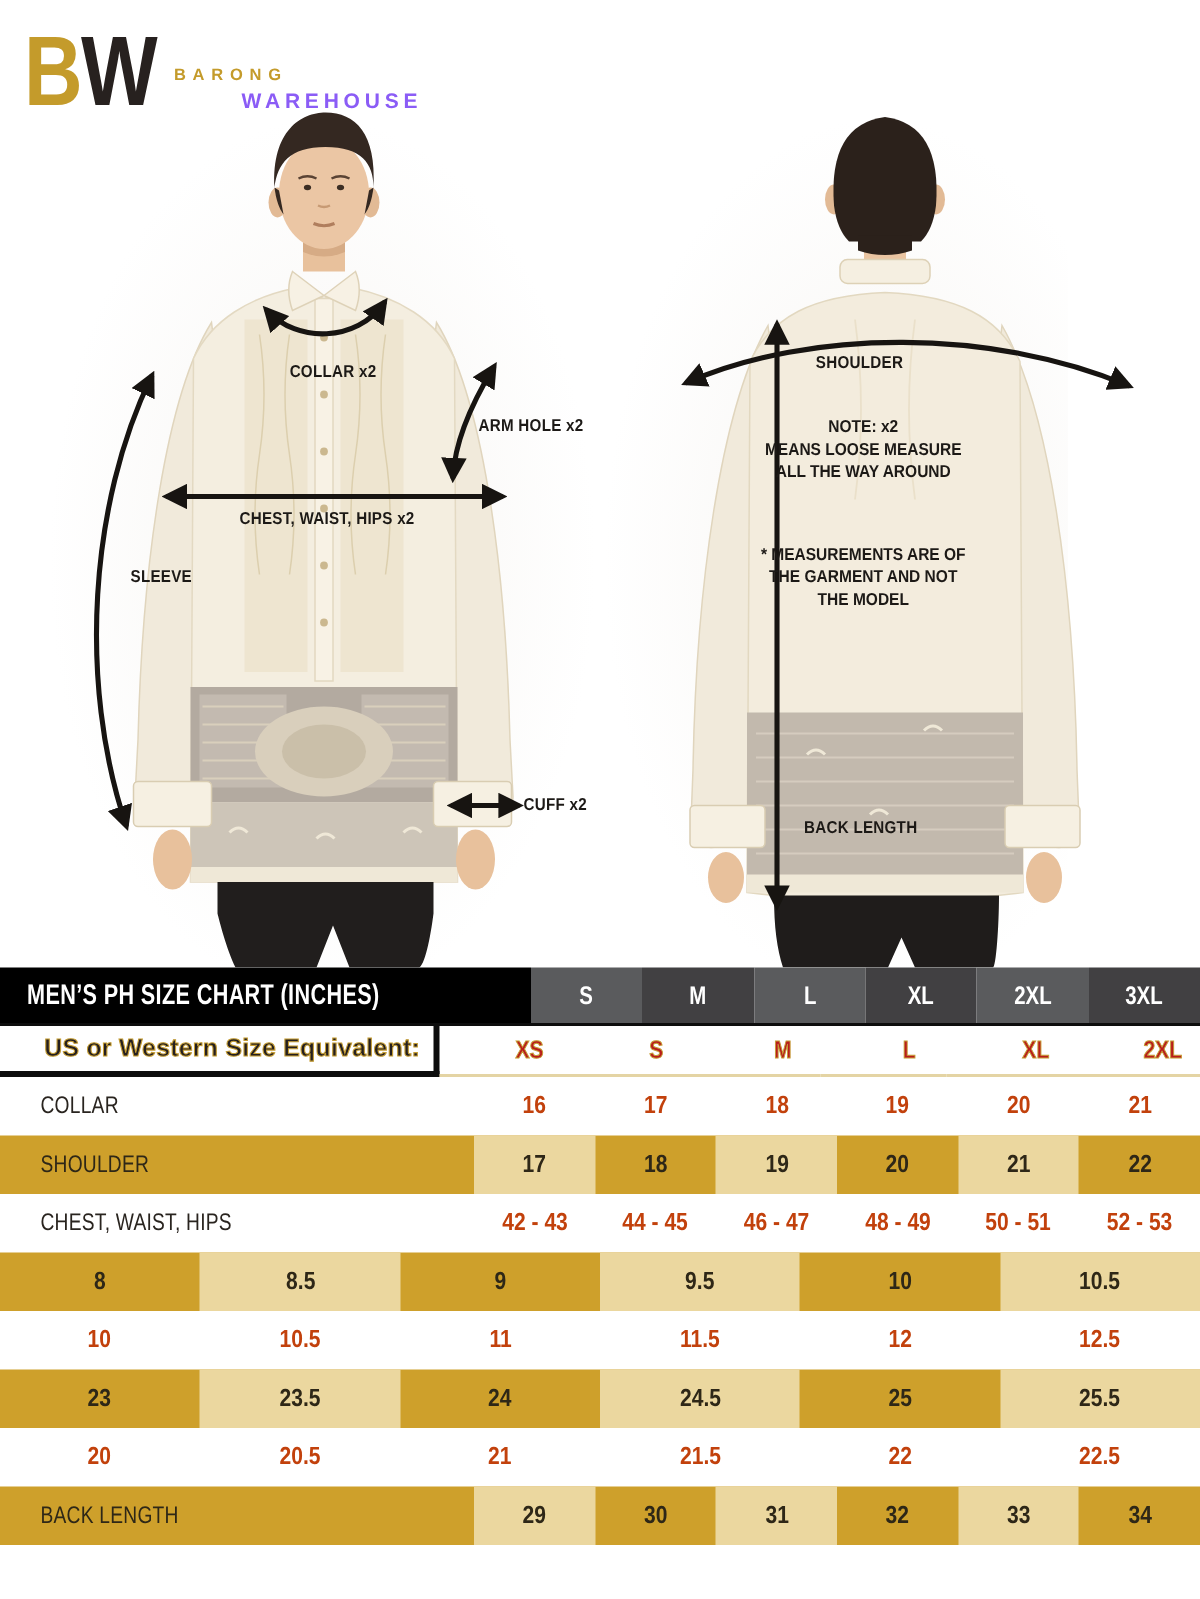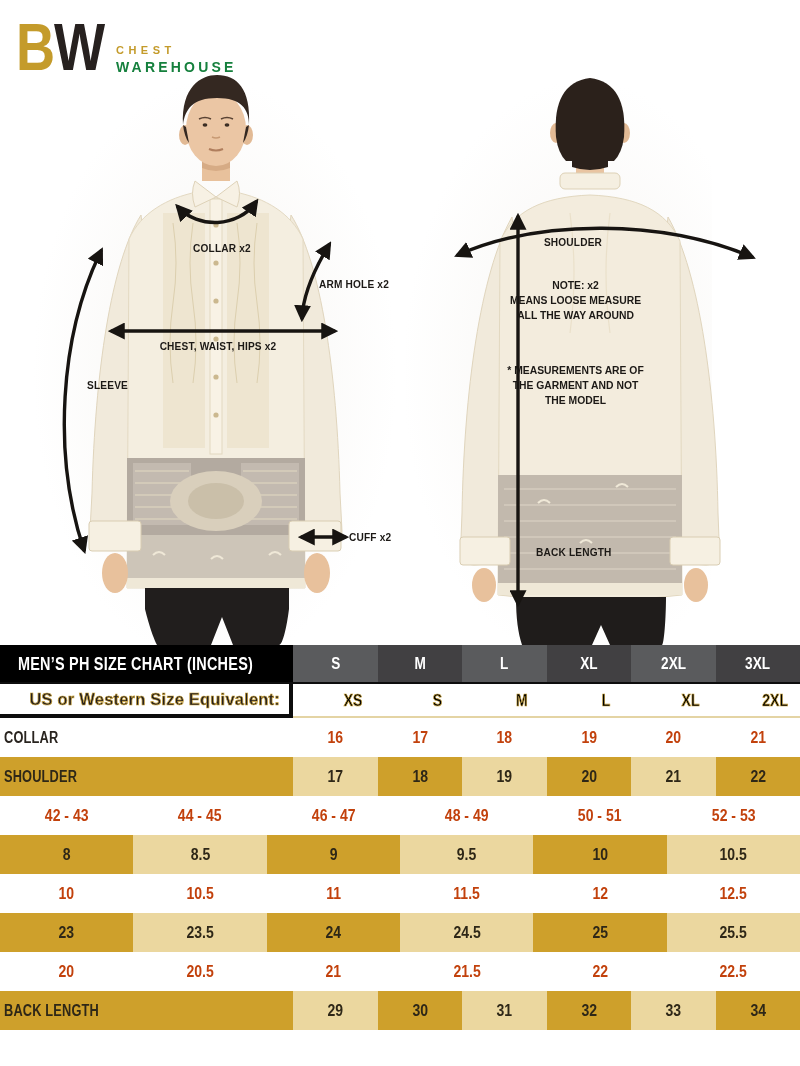--- a/index.html
+++ b/index.html
@@ -78,7 +78,7 @@
       <span class="logo-w">W</span>
     </div>
     <div class="logo-text">
-      <div class="logo-barong">CHEST</div>
+      <div class="logo-barong">BARONG</div>
       <div class="logo-warehouse">WAREHOUSE</div>
     </div>
   </div>

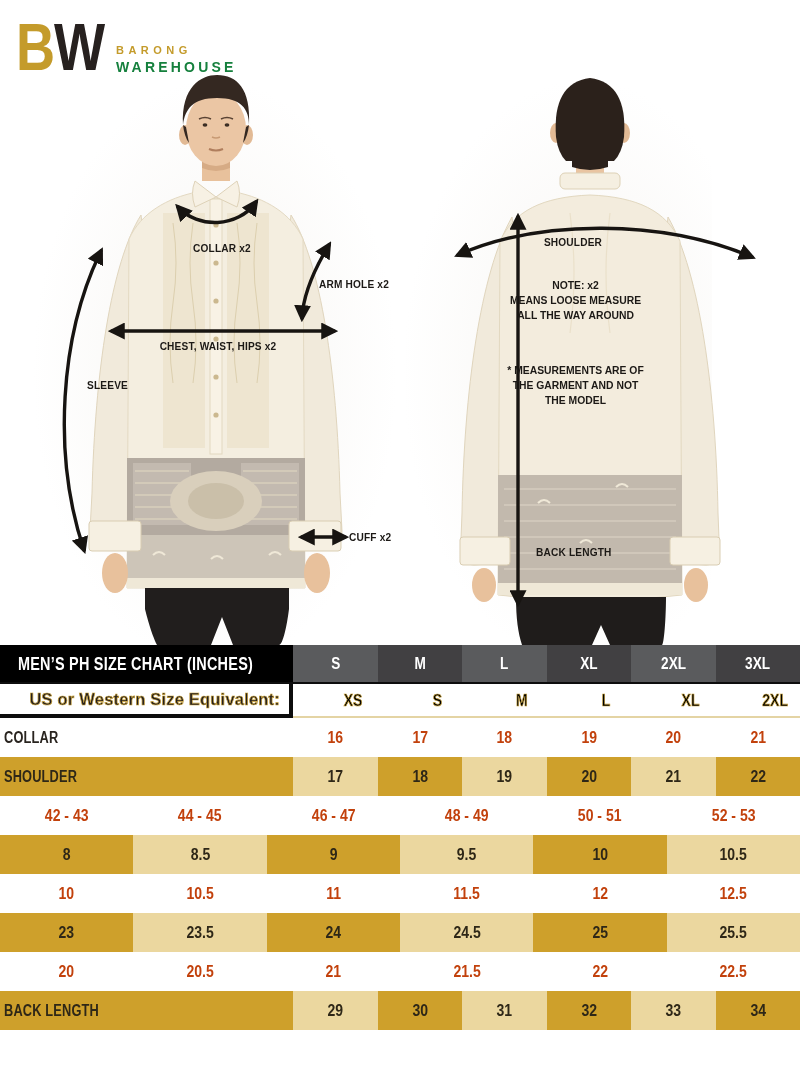--- a/index.html
+++ b/index.html
@@ -15,7 +15,7 @@
   .logo-w{font-size:66px;color:#27211f;transform:scaleX(.82);transform-origin:left top;}
   .logo-text{margin-left:10px;padding-top:24px;}
   .logo-barong{color:#c49b2b;font-size:11px;font-weight:700;letter-spacing:4.5px;}
-  .logo-warehouse{color:#15803d;font-size:14px;font-weight:700;letter-spacing:3.2px;margin-top:3px;}
+  .logo-warehouse{color:#8b5cf6;font-size:14px;font-weight:700;letter-spacing:3.2px;margin-top:3px;margin-left:45px;}
   
   .photo-area{
     position:absolute;left:0;top:73px;width:712px;height:572px;

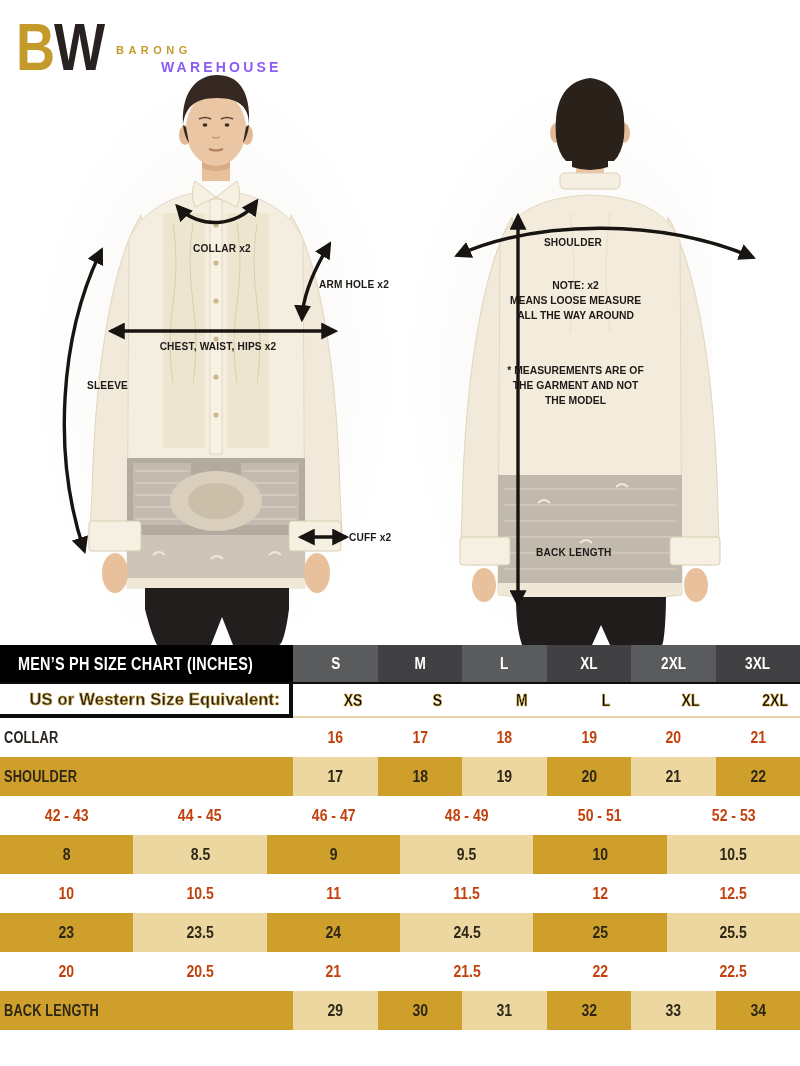--- a/index.html
+++ b/index.html
@@ -38,7 +38,7 @@
   .t-row{display:flex;width:800px;}
   .t-head{height:37px;}
   .t-title{
-    width:293px;background:#000;color:#fff;display:flex;align-items:center;
+    width:354px;background:#000;color:#fff;display:flex;align-items:center;
     padding-left:18px;font-size:19px;font-weight:600;
   }
   .t-title span{transform:scaleX(.76);transform-origin:left center;white-space:nowrap;letter-spacing:.3px;}

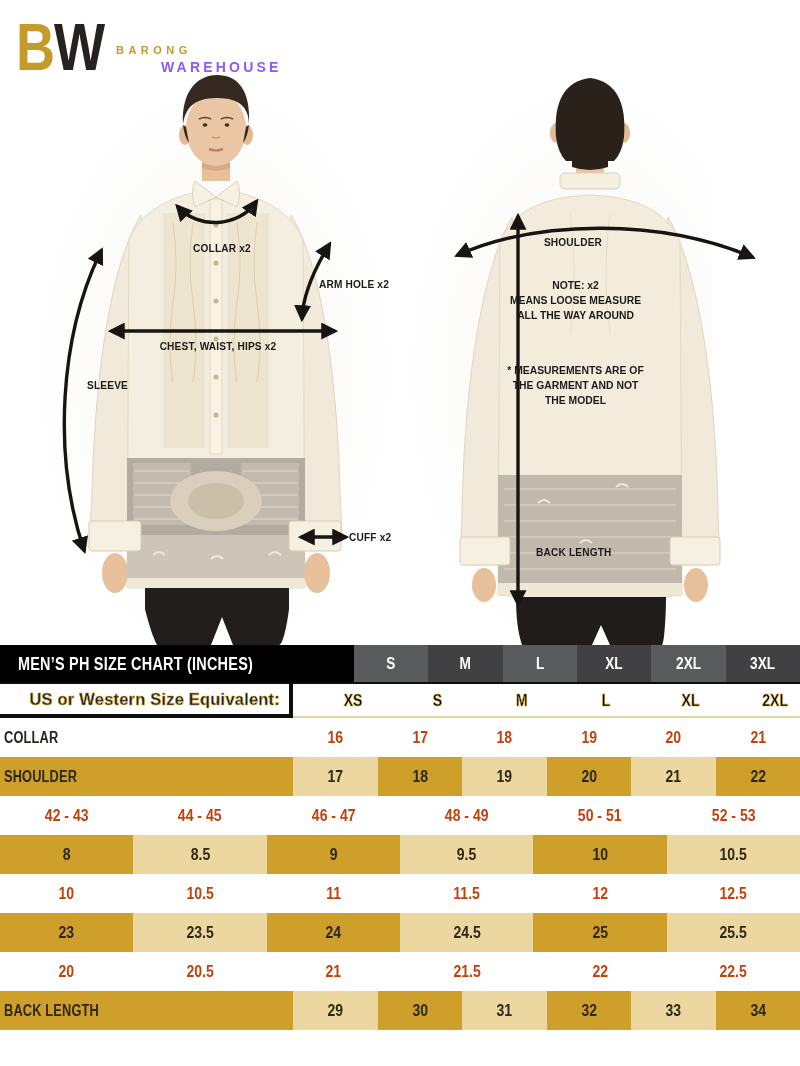--- a/index.html
+++ b/index.html
@@ -53,7 +53,7 @@
     font-size:16.5px;font-weight:800;color:#241f20;letter-spacing:.2px;
     -webkit-text-stroke:.7px #c59d33;white-space:nowrap;
   }
-  .t-us .t-val{border-bottom:2px solid #e4d4a4;-webkit-text-stroke:.7px #c59d33;color:#000000;padding-left:35px;}
+  .t-us .t-val{border-bottom:2px solid #e4d4a4;-webkit-text-stroke:.7px #c59d33;color:#b91c1c;padding-left:35px;}
   .t-val{flex:1;display:flex;align-items:center;justify-content:center;font-size:16.5px;font-weight:700;color:#c2410c;}
   .t-val span{transform:scaleX(.85);white-space:nowrap;}
   .t-data{height:39px;}

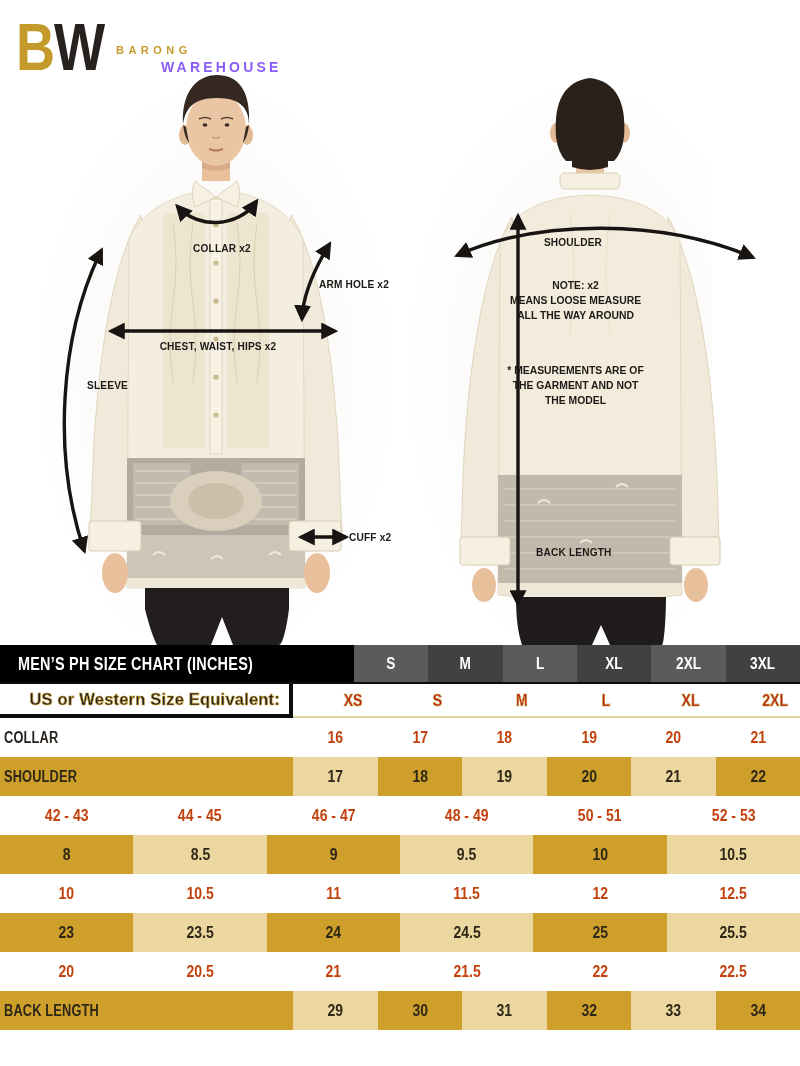--- a/index.html
+++ b/index.html
@@ -59,7 +59,7 @@
   .t-data{height:39px;}
   .t-label{
     width:293px;display:flex;align-items:center;padding-left:4px;
-    font-size:16px;font-weight:700;color:#29241f;
+    font-size:16px;font-weight:400;color:#29241f;margin-left:23px;
   }
   .t-label span{transform:scaleX(.8);transform-origin:left center;white-space:nowrap;letter-spacing:.2px;}
   .r-white{background:#fff;}

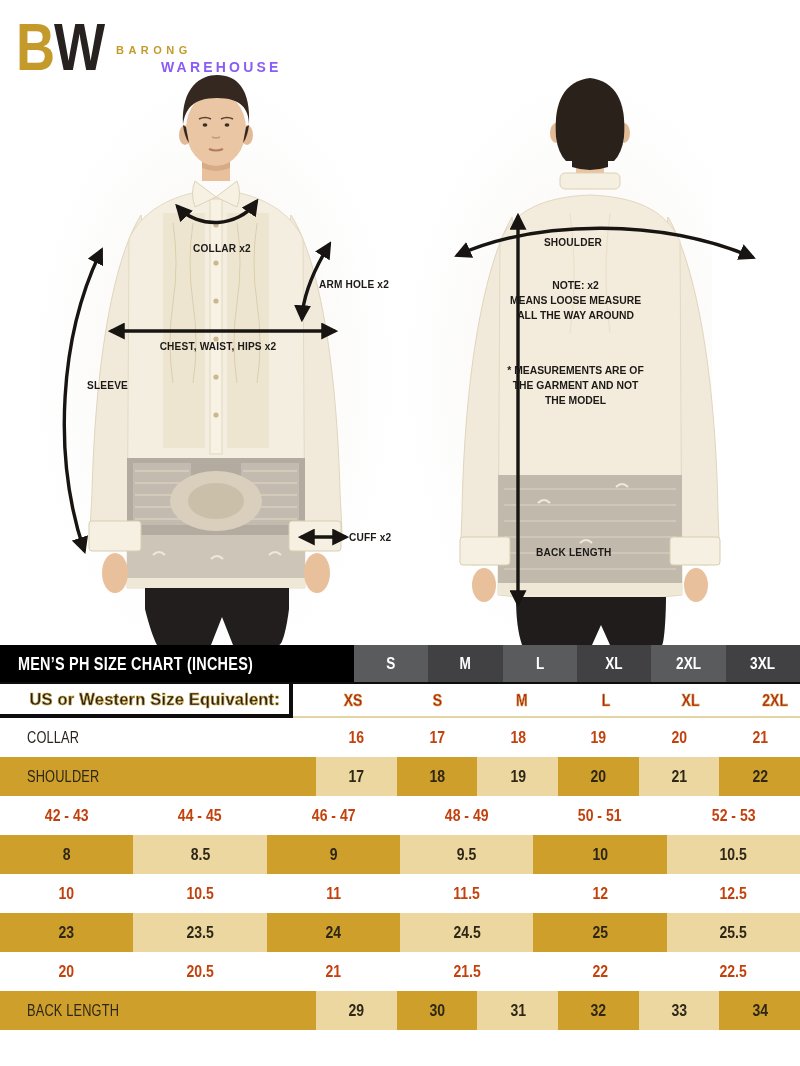--- a/index.html
+++ b/index.html
@@ -299,6 +299,9 @@
     </div>
 
     <div class="t-row t-data r-white">
+      <div class="t-label">
+          <span>CHEST, WAIST, HIPS</span>
+        </div>
       <div class="t-val">
           <span>42 - 43</span>
         </div>

